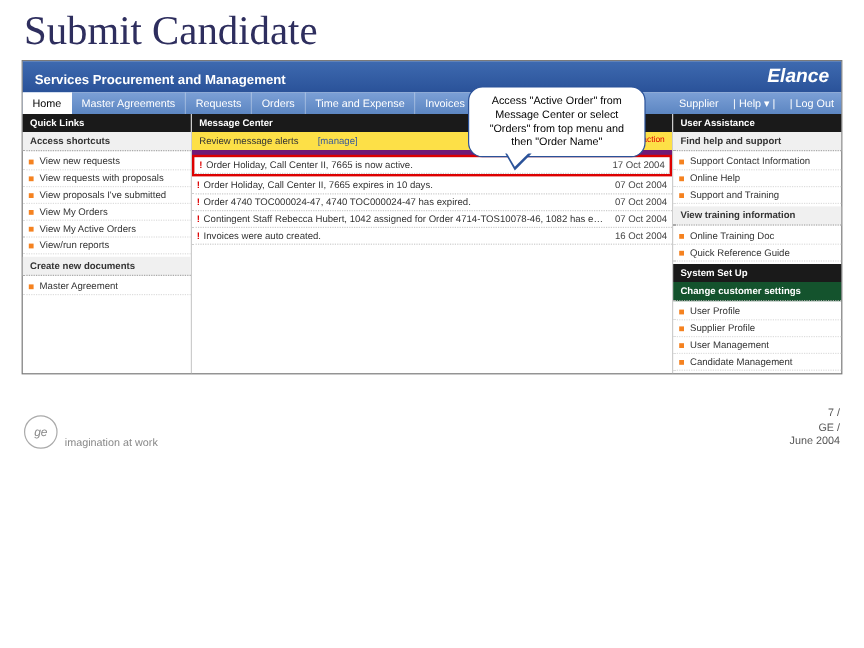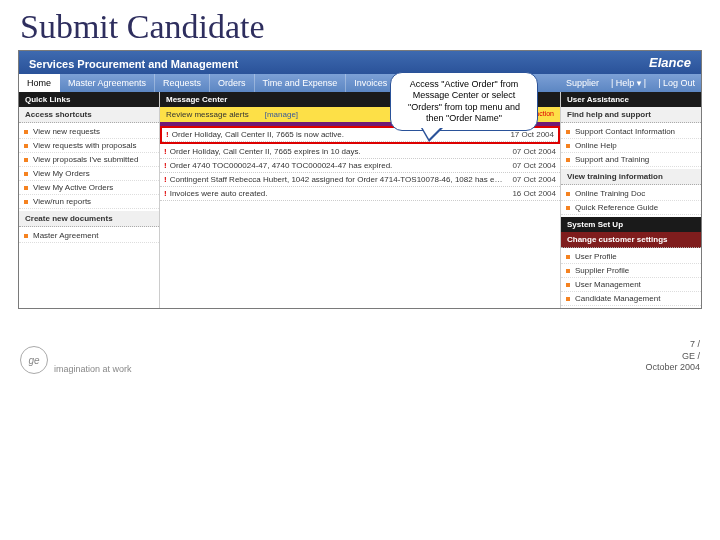--- a/index.html
+++ b/index.html
@@ -7,7 +7,7 @@
 .title{font-size:34px;font-weight:300;color:#2e2e5e;padding:8px 0 4px 20px;font-family:Georgia,serif}
 .screenshot{margin:0 18px;border:1px solid #7a7a7a;position:relative;background:#fff}
 .hdr{background:linear-gradient(#3e6ab0,#2a5299);color:#fff;padding:4px 10px;font-size:11px;font-weight:bold;display:flex;justify-content:space-between;align-items:flex-end}
-.hdr-right{font-style:italic;font-size:13px}
+.hdr-right{font-style:italic;font-size:16px}
 .mainnav{background:linear-gradient(#7ca0d6,#5c86c2);display:flex;align-items:center;font-size:9px;color:#fff}
 .mainnav .tab{padding:4px 8px;border-right:1px solid rgba(255,255,255,.3)}
 .mainnav .tab.active{background:#fff;color:#000}

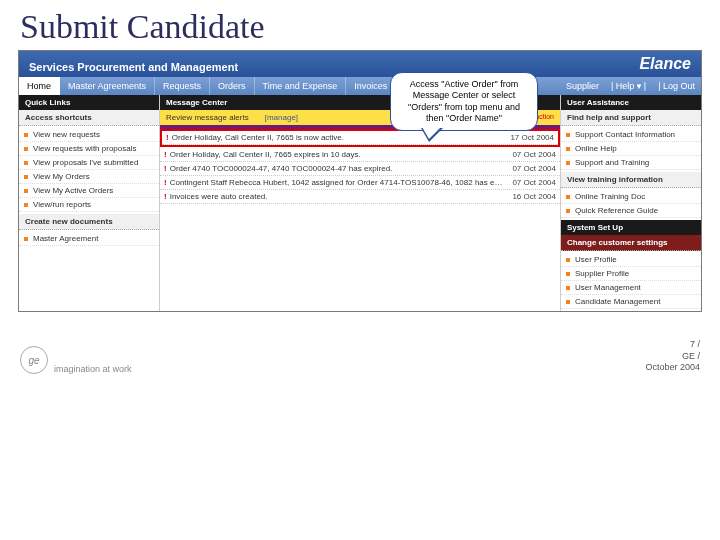--- a/index.html
+++ b/index.html
@@ -21,7 +21,7 @@
 .right{width:140px;flex-shrink:0}
 .blkhd{background:#1a1a1a;color:#fff;padding:3px 6px;font-size:8px;font-weight:bold}
 .subhd{background:#f0f0f0;border-bottom:1px dotted #aaa;padding:3px 6px;font-size:8px;font-weight:bold}
-.subhd.blue{background:#7f1d1d;color:#fff}
+.subhd.blue{background:#14532d;color:#fff}
 .lst{list-style:none;margin:0;padding:2px 0}
 .lst li{padding:2px 6px 2px 14px;position:relative;border-bottom:1px dotted #ddd}
 .lst li::before{content:"";position:absolute;left:5px;top:5px;width:4px;height:4px;background:#f58220}

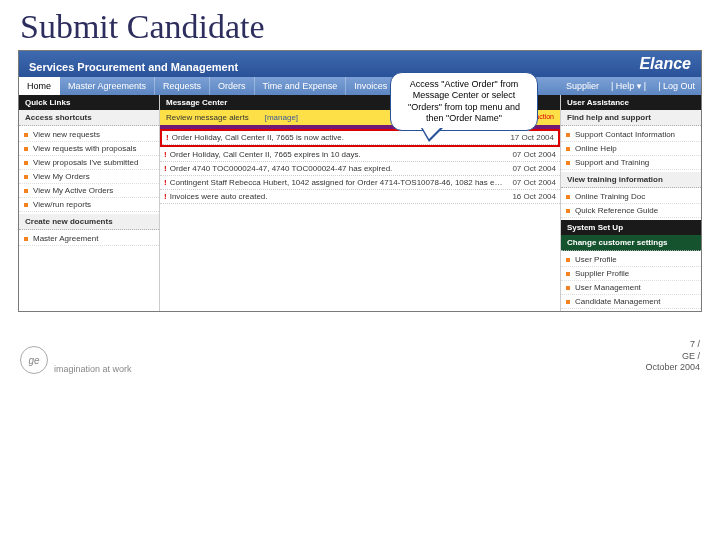--- a/index.html
+++ b/index.html
@@ -151,7 +151,7 @@
   <div class="ftxt">
     <span>7 /</span><br>
     <span>GE /</span><br>
-    <span>October 2004</span>
+    <span>June 2004</span>
   </div>
 </div>
 </div>

